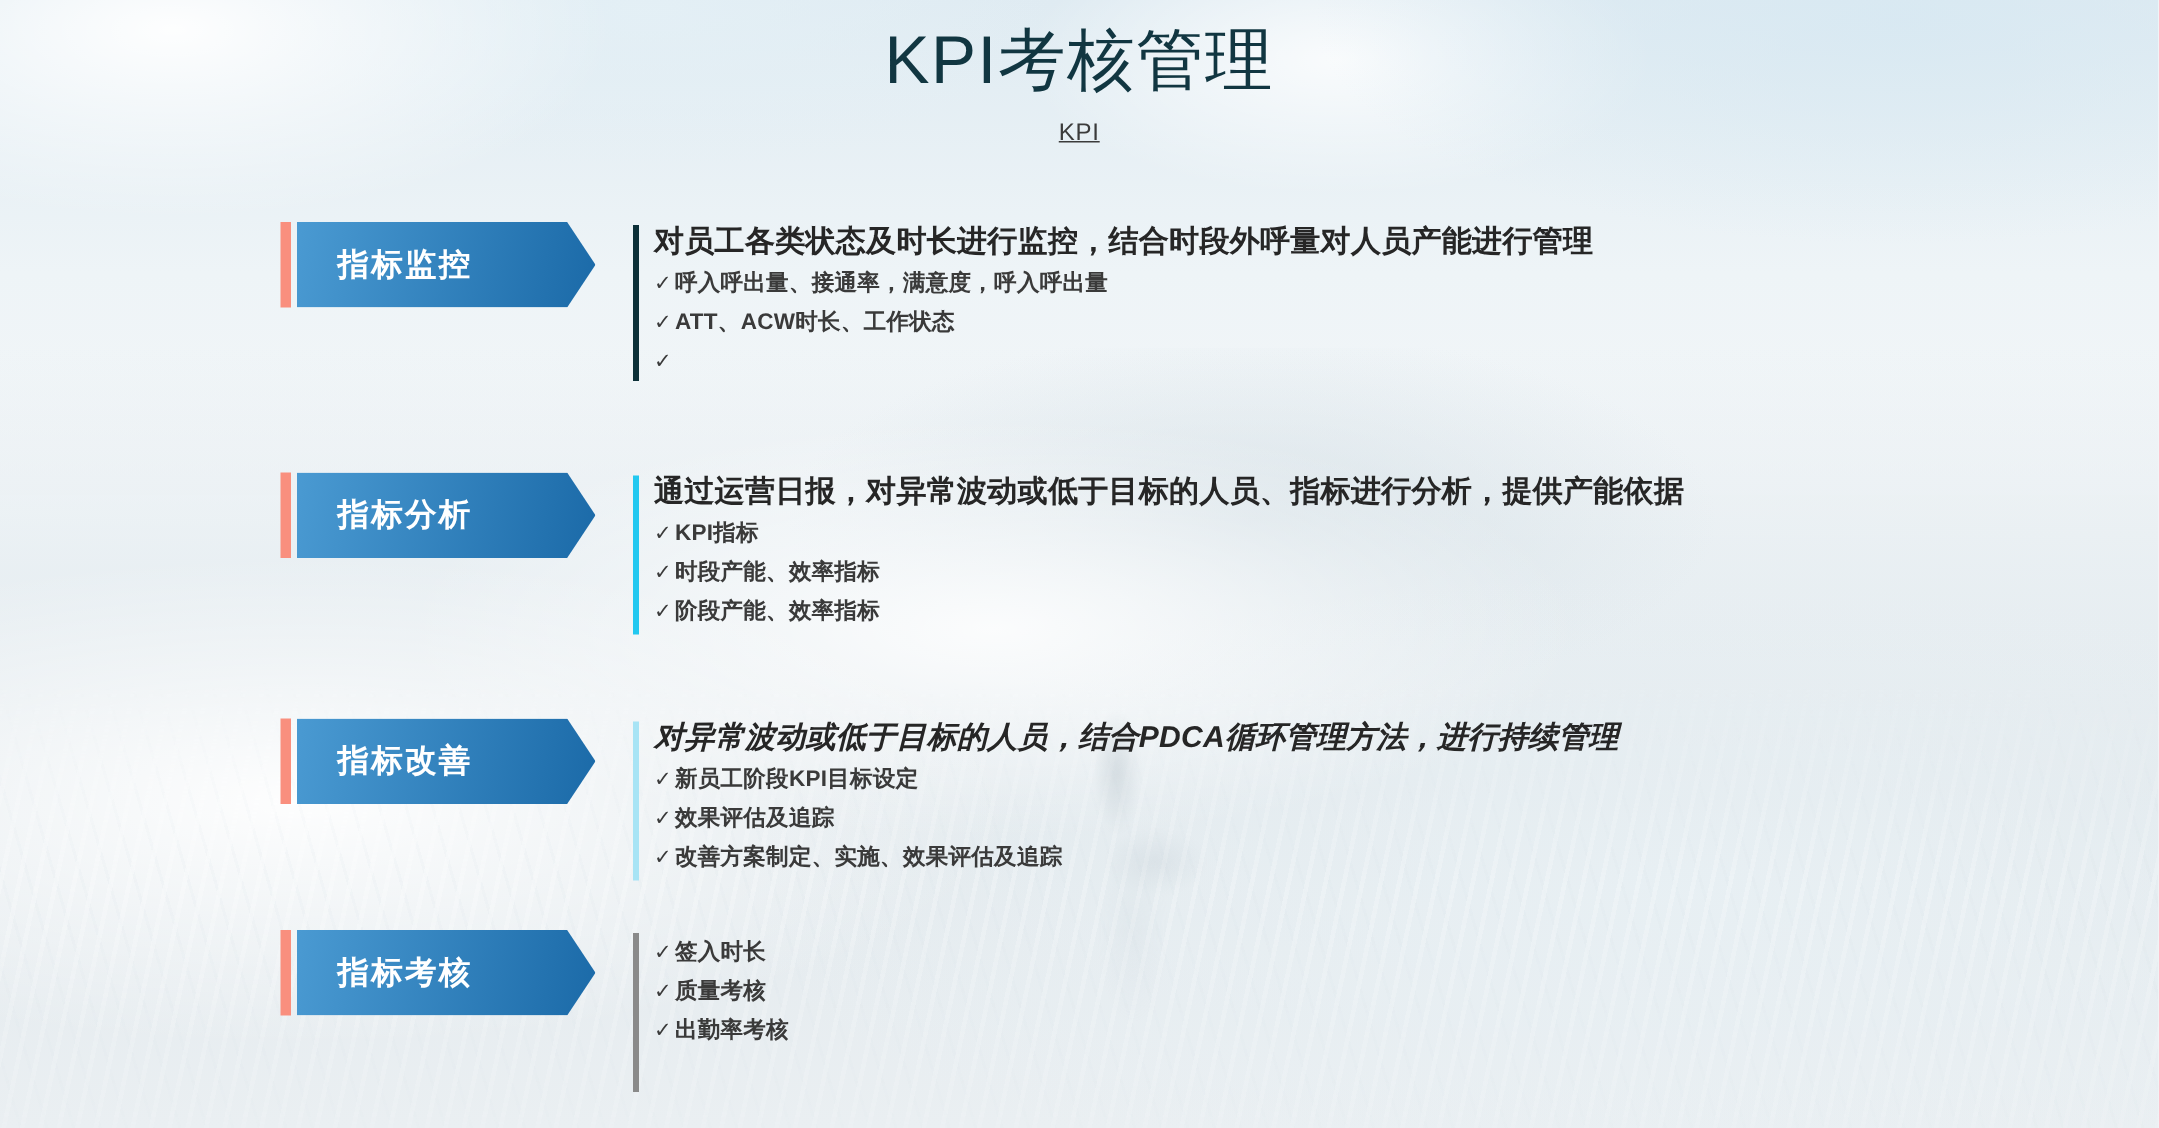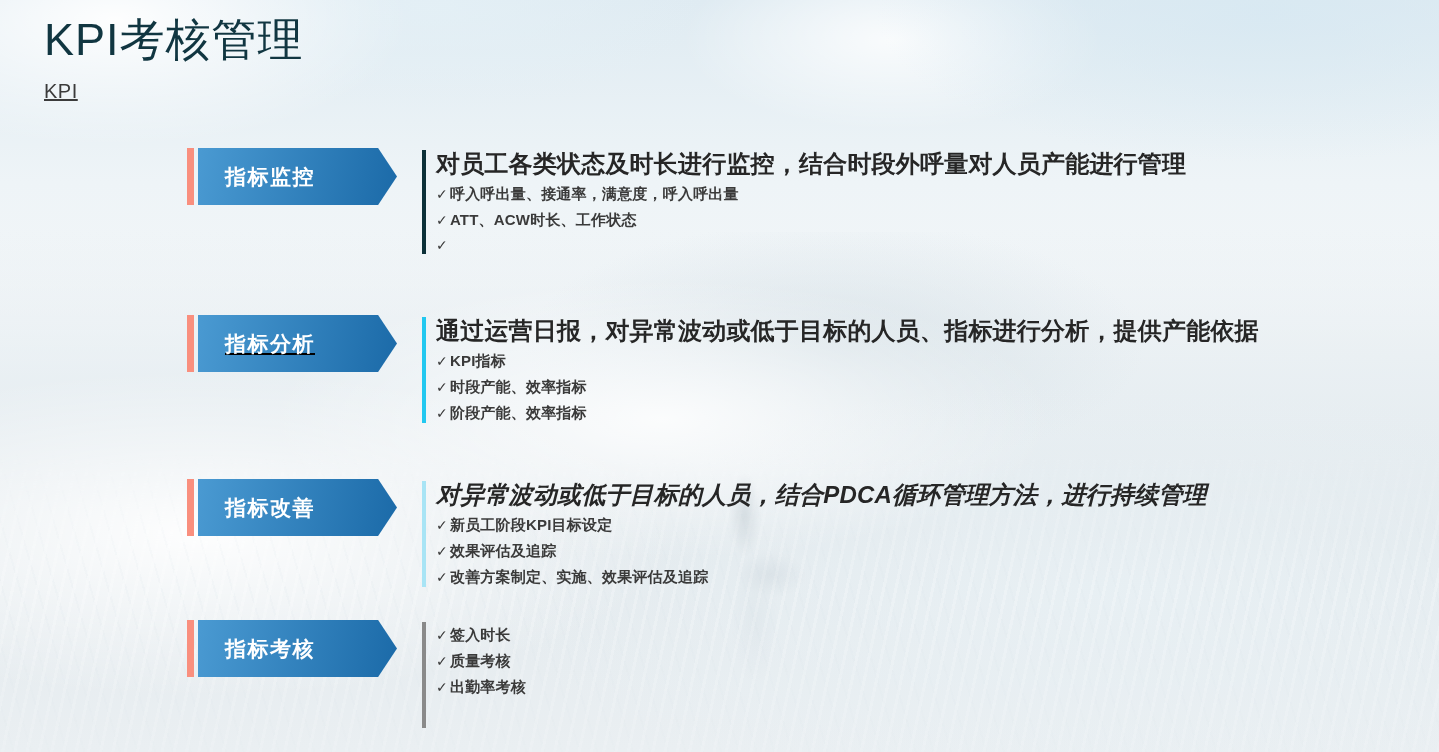--- a/index.html
+++ b/index.html
@@ -75,8 +75,8 @@
   .header {
     position: absolute;
     left: 0; right: 0; top: 12px;
+    text-align: center;
     z-index: 4;
-    padding-left: 44px;
   }
   .slide-title {
     font-size: 45px;

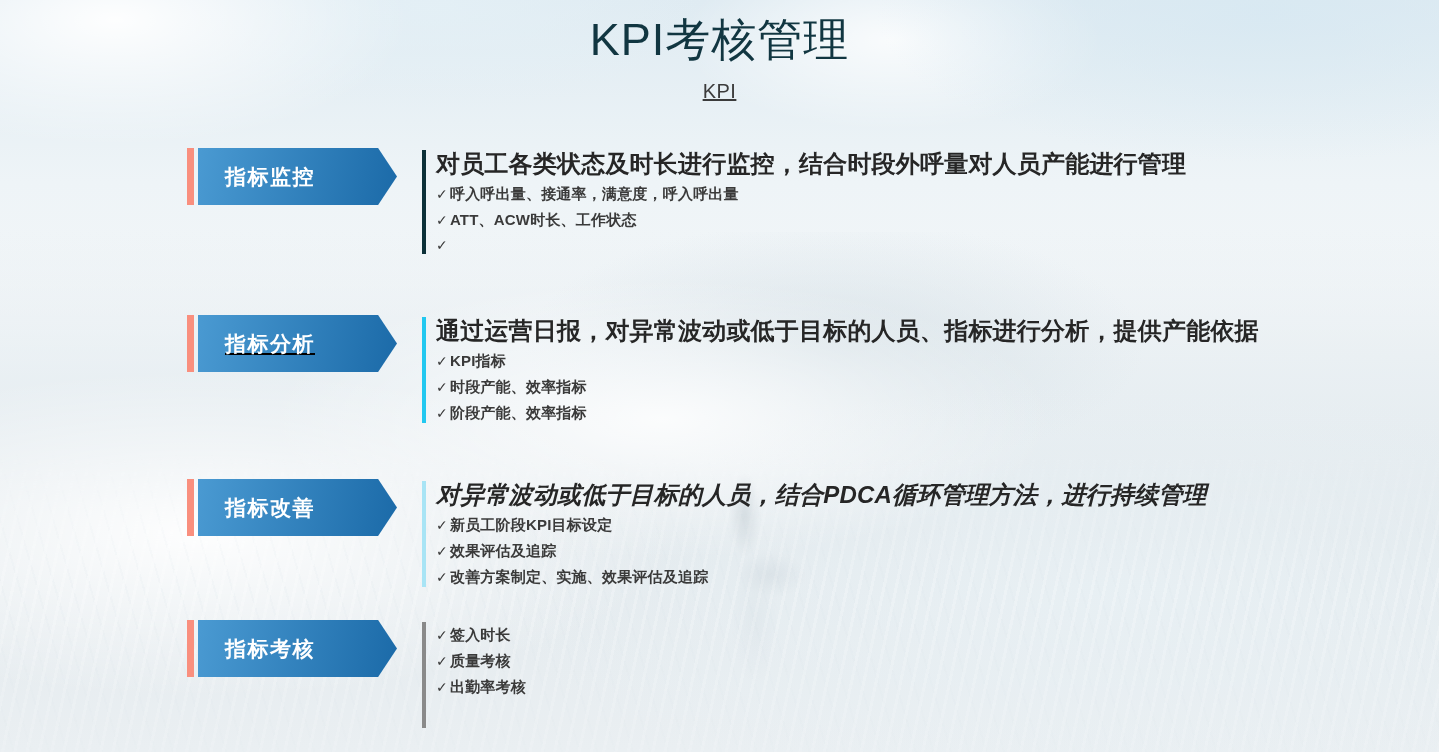--- a/index.html
+++ b/index.html
@@ -88,7 +88,7 @@
   }
   .slide-subtitle {
     margin-top: 12px;
-    font-size: 20px;
+    font-size: 16px;
     font-weight: 400;
     color: #3b3b3b;
     letter-spacing: .5px;

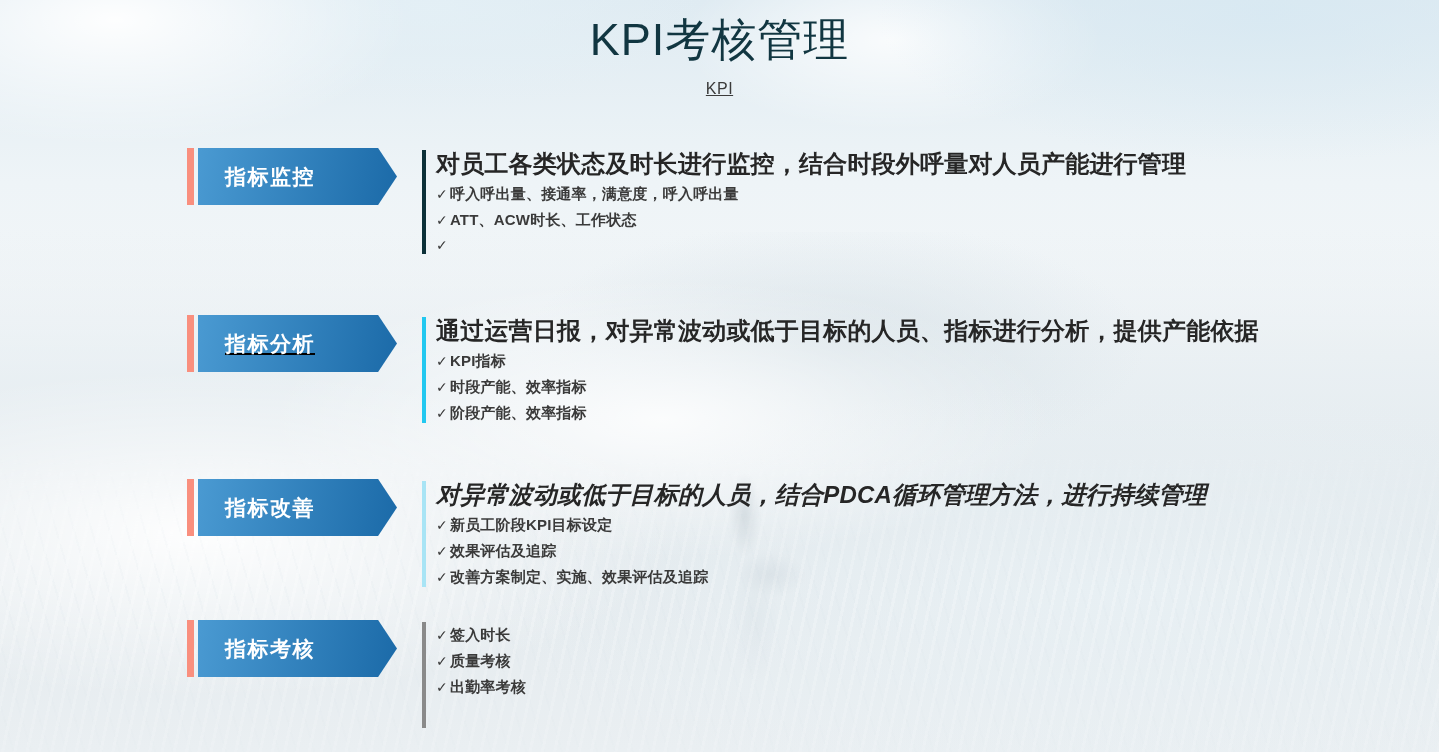--- a/index.html
+++ b/index.html
@@ -159,7 +159,7 @@
   }
   .content-heading {
     margin: 0;
-    font-size: 24px;
+    font-size: 20px;
     font-weight: 700;
     color: #262626;
     line-height: 1.3;

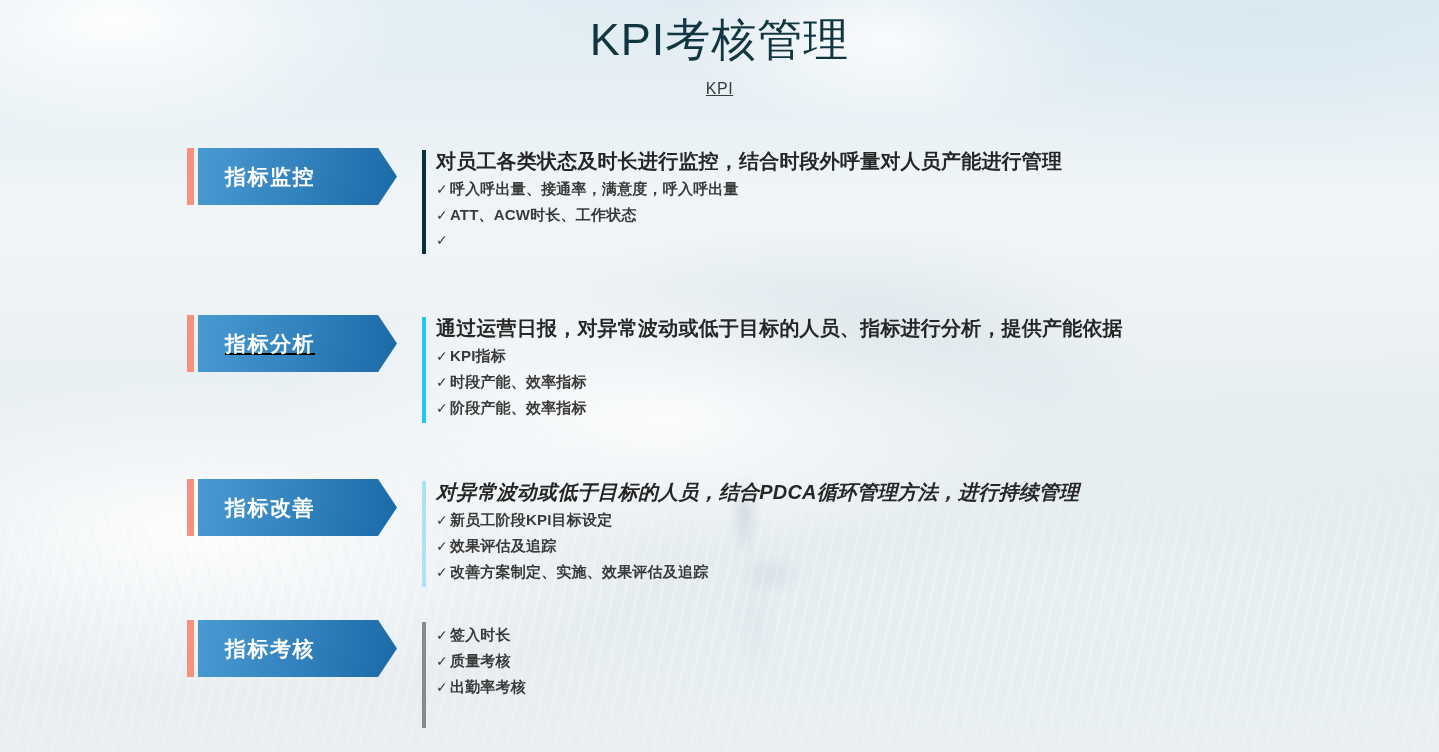--- a/index.html
+++ b/index.html
@@ -242,7 +242,7 @@
     <div class="row row-2">
       <div class="badge-wrap">
         <div class="badge-accent" style="background: rgb(249, 143, 126);"></div>
-        <div class="badge-arrow" style="background: linear-gradient(100deg, rgb(74, 154, 210) 0%, rgb(27, 106, 168) 100%); text-decoration: underline;">
+        <div class="badge-arrow" style="background: linear-gradient(100deg, rgb(74, 154, 210) 0%, rgb(27, 106, 168) 100%);">
           <span class="badge-label" style="color: rgb(255, 255, 255);">指标分析</span>
         </div>
       </div>

